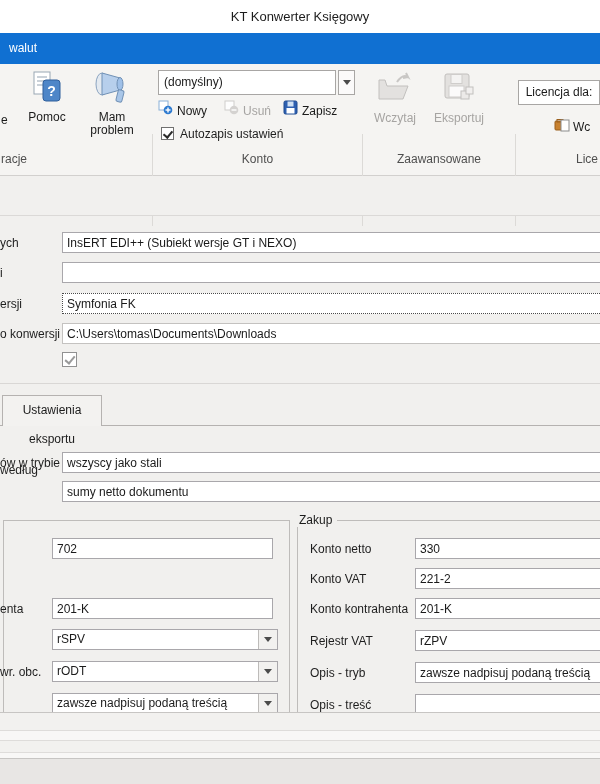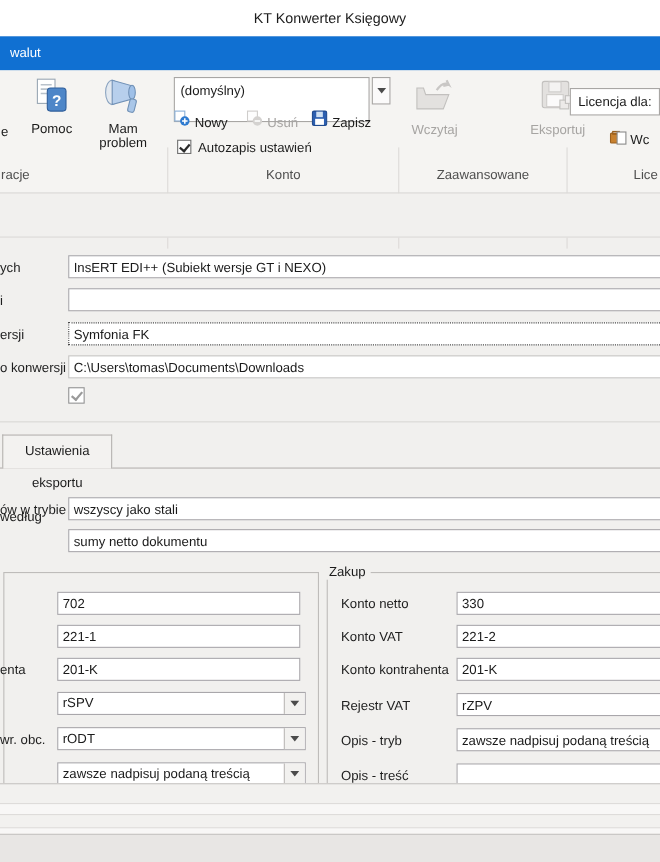--- a/index.html
+++ b/index.html
@@ -34,7 +34,7 @@
   .disabled .btnlabel, .disabledtxt{color:#a6a4a2;}
 
   
-  #profile-select{left:158px;top:70px;width:178px;height:41px;background:#fff;border:1px solid #a8a6a4;box-sizing:border-box;}
+  #profile-select{left:158px;top:70px;width:178px;height:25px;background:#fff;border:1px solid #a8a6a4;box-sizing:border-box;}
   #profile-select .val{position:absolute;left:5px;top:0;line-height:23px;font-size:12px;}
   #profile-arrow{left:338px;top:70px;width:17px;height:25px;background:#fbfafa;border:1px solid #a8a6a4;box-sizing:border-box;display:flex;align-items:center;justify-content:center;}
   .tri{width:0;height:0;border-left:4px solid transparent;border-right:4px solid transparent;border-top:5px solid #4b4b4b;}

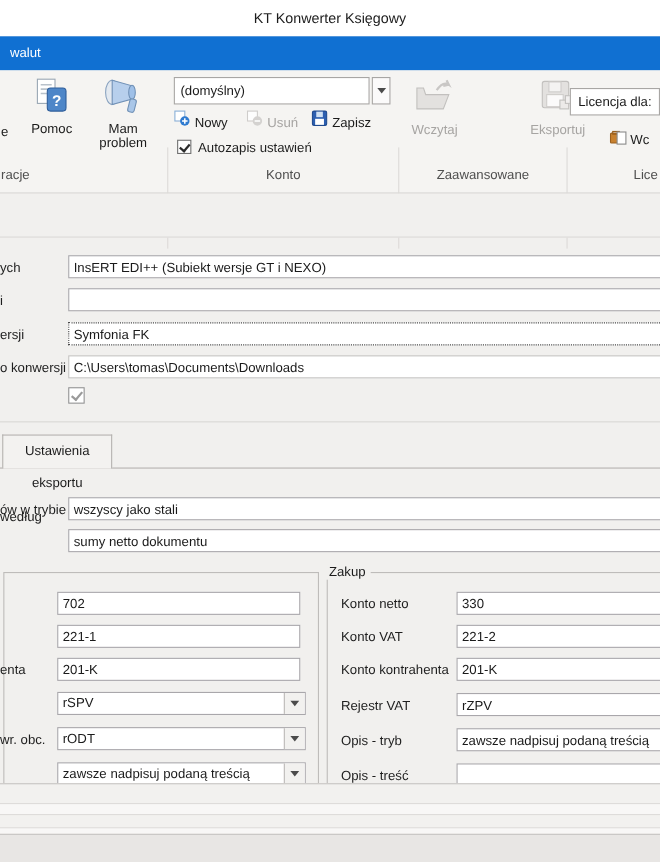--- a/index.html
+++ b/index.html
@@ -46,7 +46,7 @@
 
   
   #btn-wczytaj{left:366px;top:72px;width:58px;text-align:center;}
-  #btn-eksportuj{left:428px;top:72px;width:62px;text-align:center;margin-left:48px;}
+  #btn-eksportuj{left:428px;top:72px;width:62px;text-align:center;}
   #btn-wczytaj .btnlabel,#btn-eksportuj .btnlabel{margin-top:5px;}
 
   

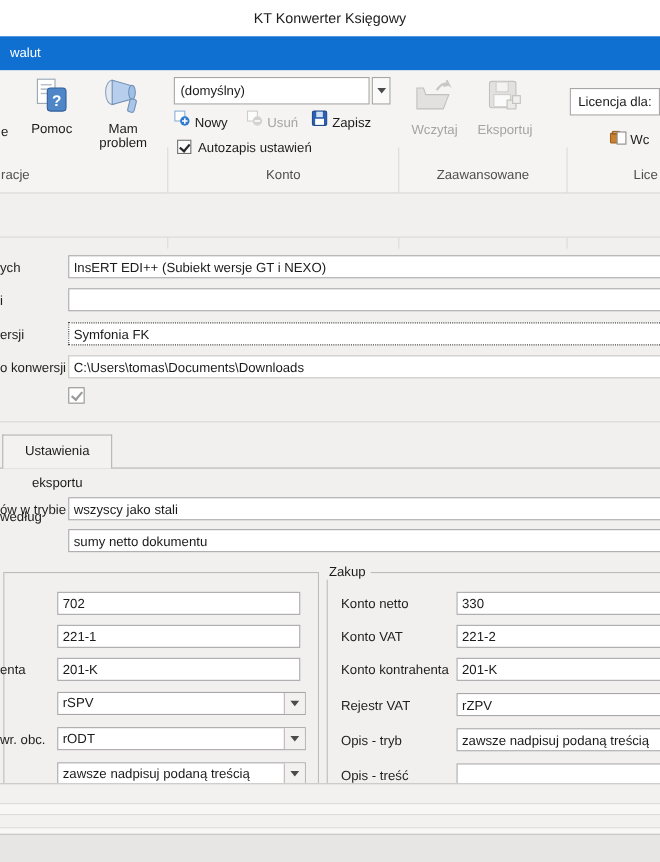--- a/index.html
+++ b/index.html
@@ -253,7 +253,6 @@
 
   <div class="abs groupbox" id="grp-left"></div>
   <input class="inp linp" id="l1" value="702" style="">
-  <input class="inp linp" id="l2" value="221-1" style="">
   <span class="abs lbl" id="lbl-enta">enta</span>
   <input class="inp linp" id="l3" value="201-K" style="">
   <div class="abs combo" id="c4">

